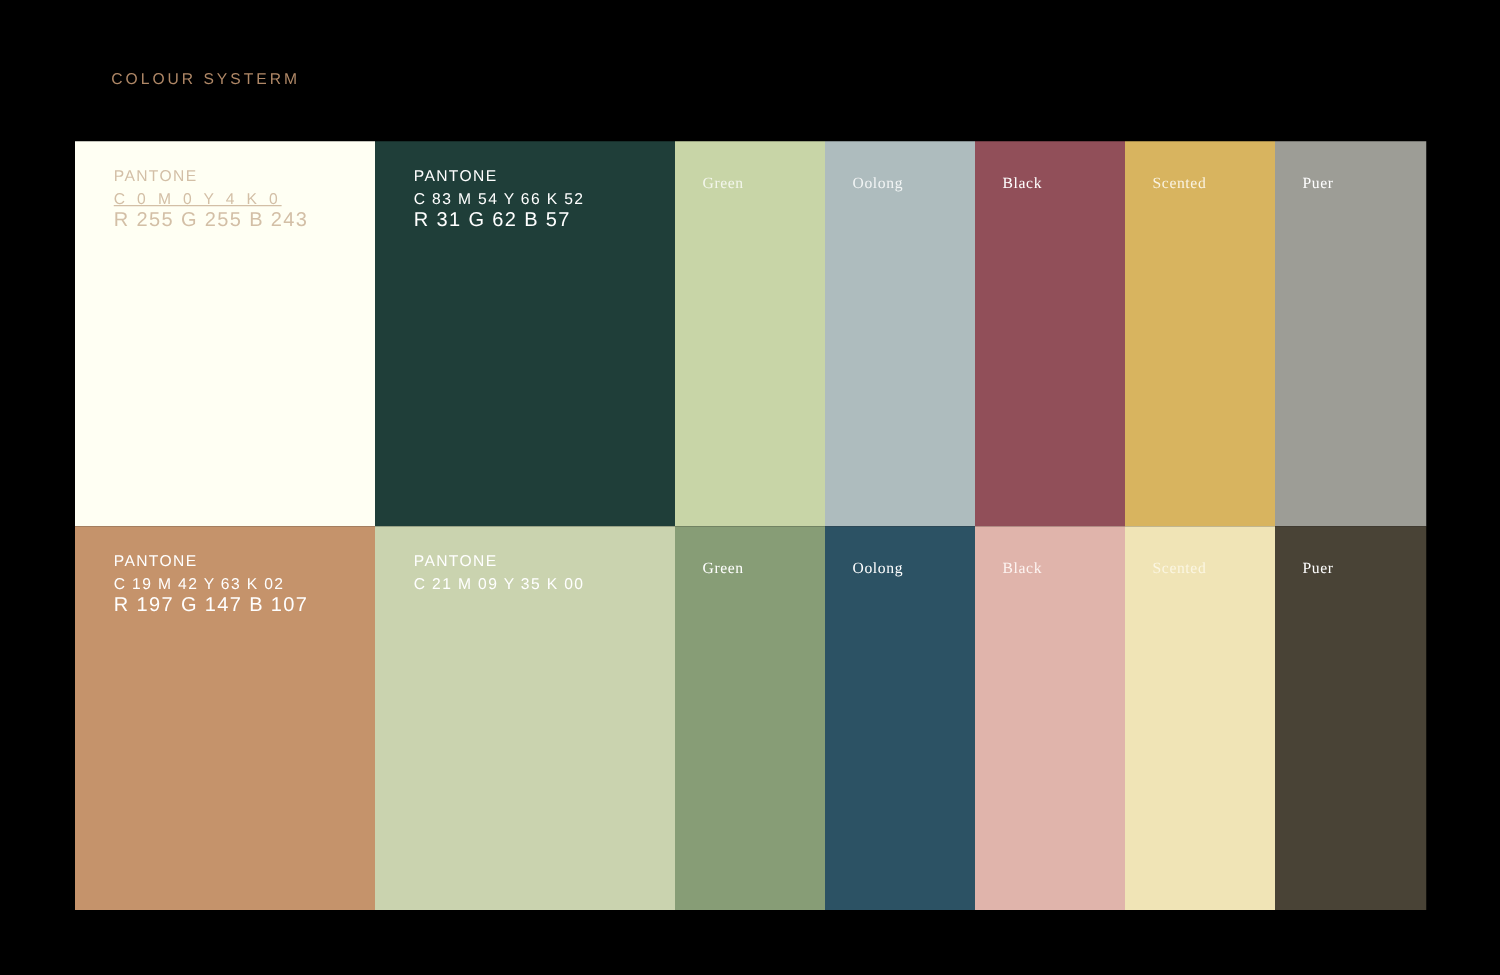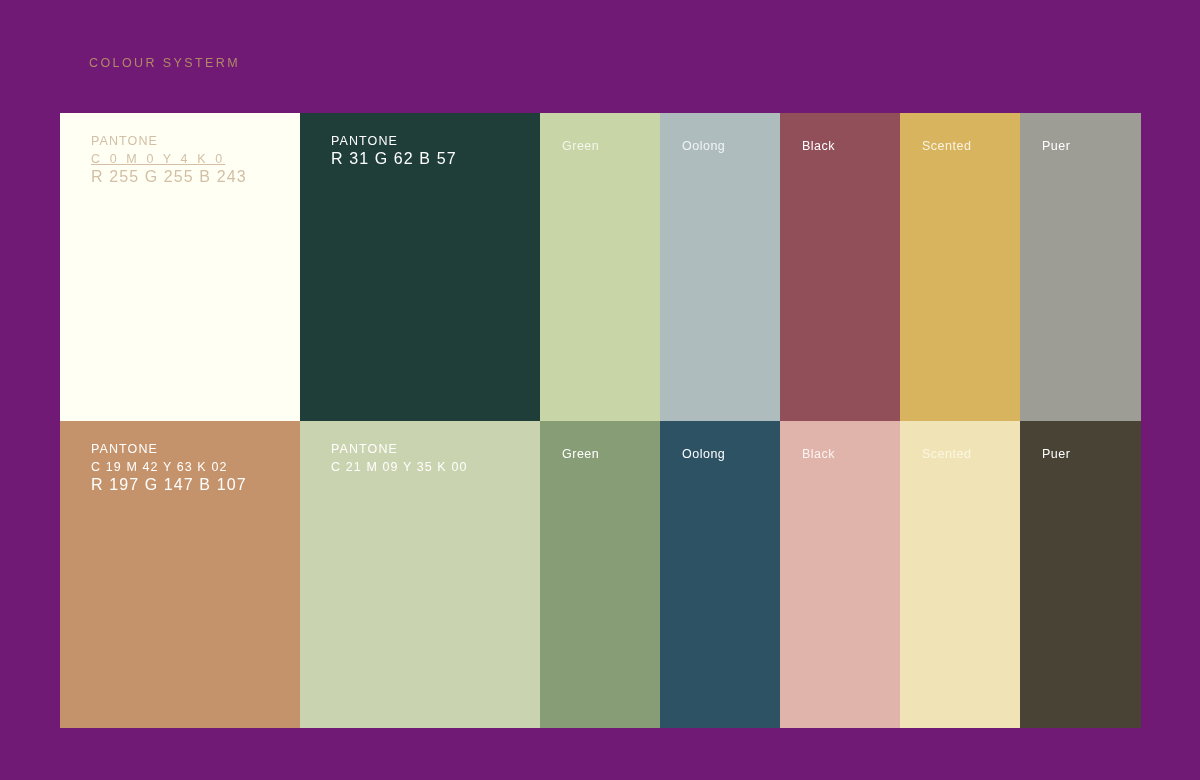--- a/index.html
+++ b/index.html
@@ -17,7 +17,7 @@
     position: relative;
     width: 1200px;
     height: 780px;
-    background: #701a75;
+    background: #000000;
   }
   .page-title {
     position: absolute;

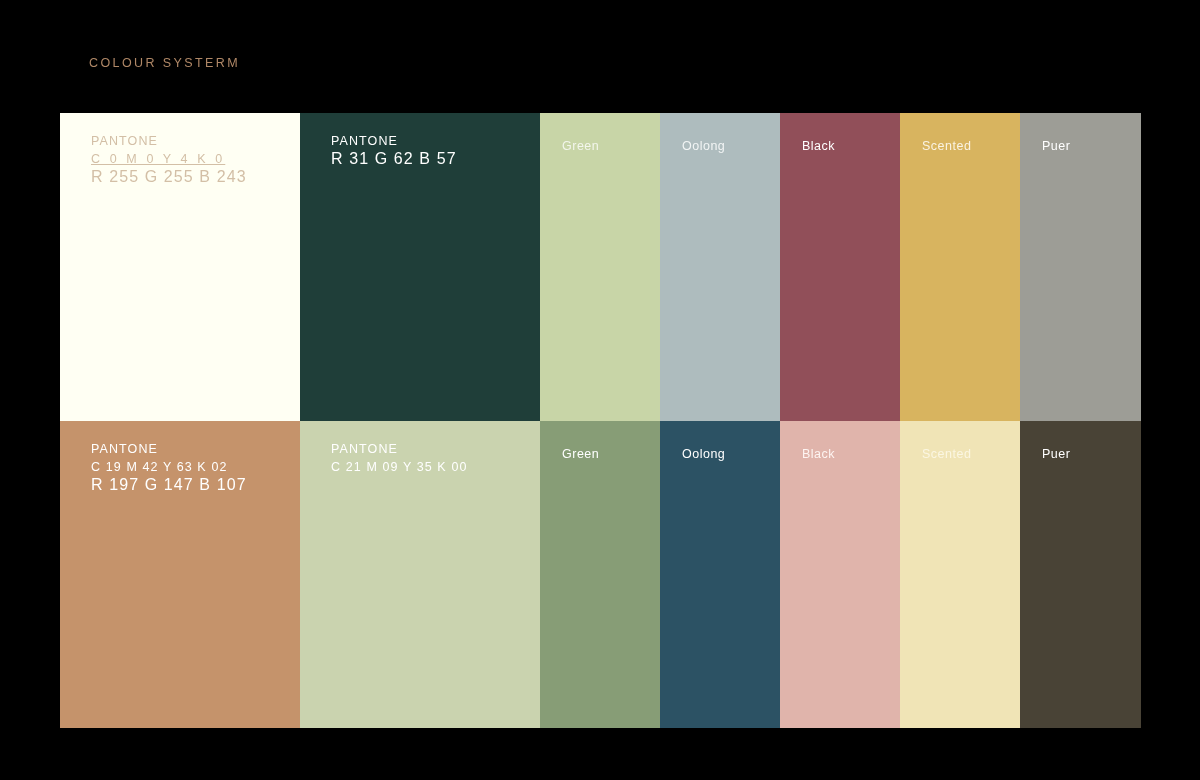--- a/index.html
+++ b/index.html
@@ -57,6 +57,7 @@
   .swatch-narrow {
     width: 120px;
     padding: 25px 12px 0 22px;
+    font-family: Liberation Serif, serif;
   }
   .swatch-narrow.last {
     width: 121px;

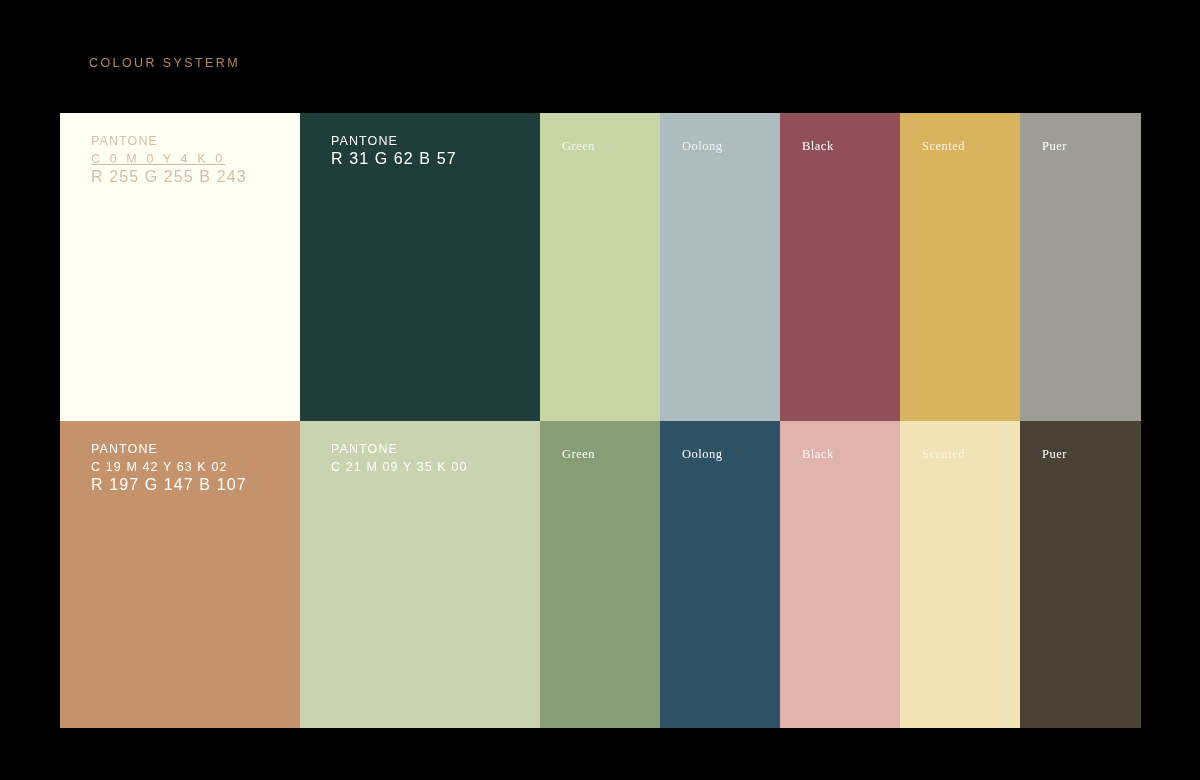--- a/index.html
+++ b/index.html
@@ -111,6 +111,7 @@
 
       <div class="swatch swatch-wide" style="background:#1f3e39">
         <div class="pantone-label" style="color:#ffffff">PANTONE</div>
+        <div class="cmyk-line" style="color:#ffffff">C 83 M 54 Y 66 K 52</div>
         <div class="rgb-line" style="color:#ffffff">R 31 G 62 B 57</div>
       </div>
 

